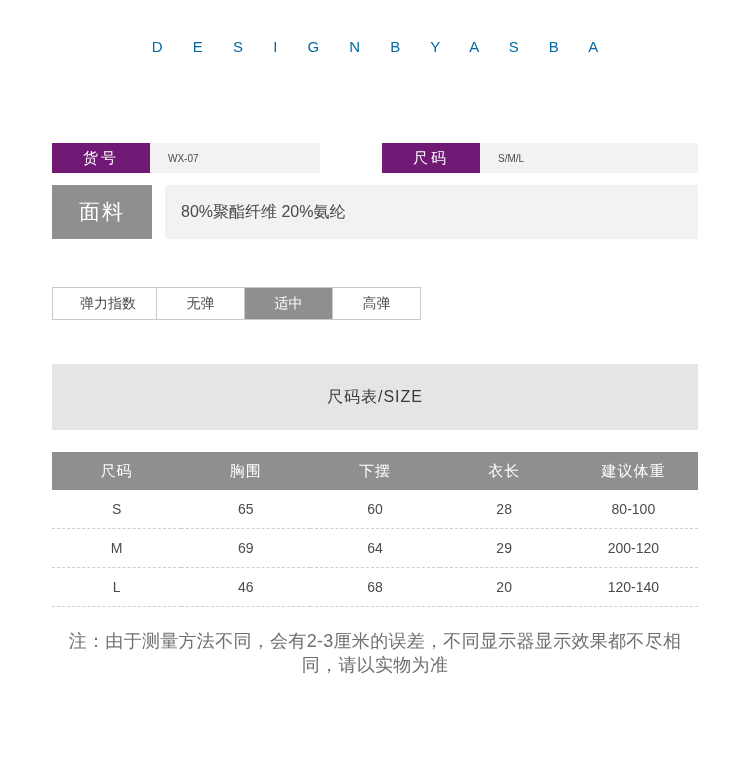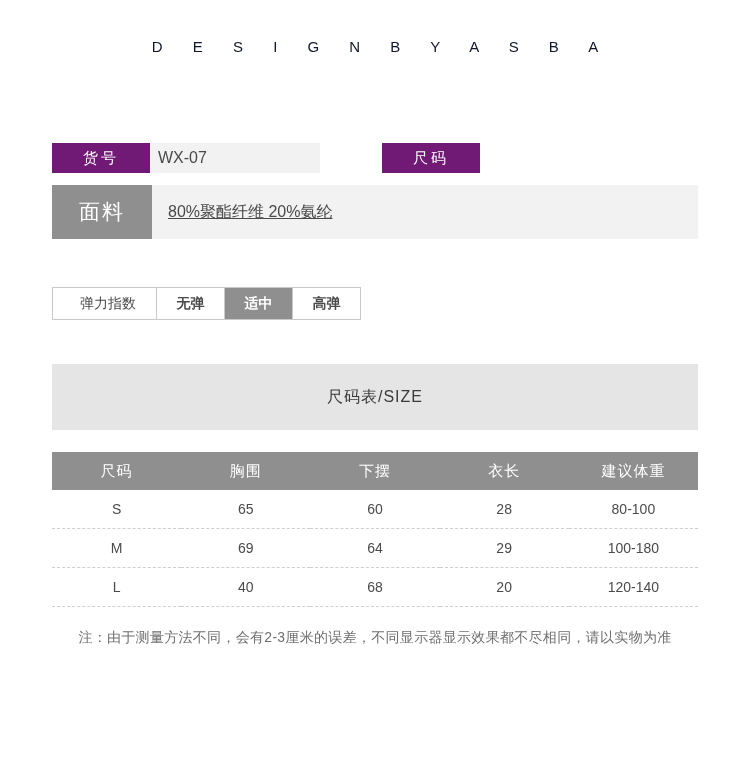--- a/index.html
+++ b/index.html
@@ -22,7 +22,7 @@
     margin-top: 38px;
     font-size: 15px;
     letter-spacing: 13px;
-    color: #0f172a;
+    color: #0369a1;
     font-weight: 400;
     padding-left: 13px;
   }

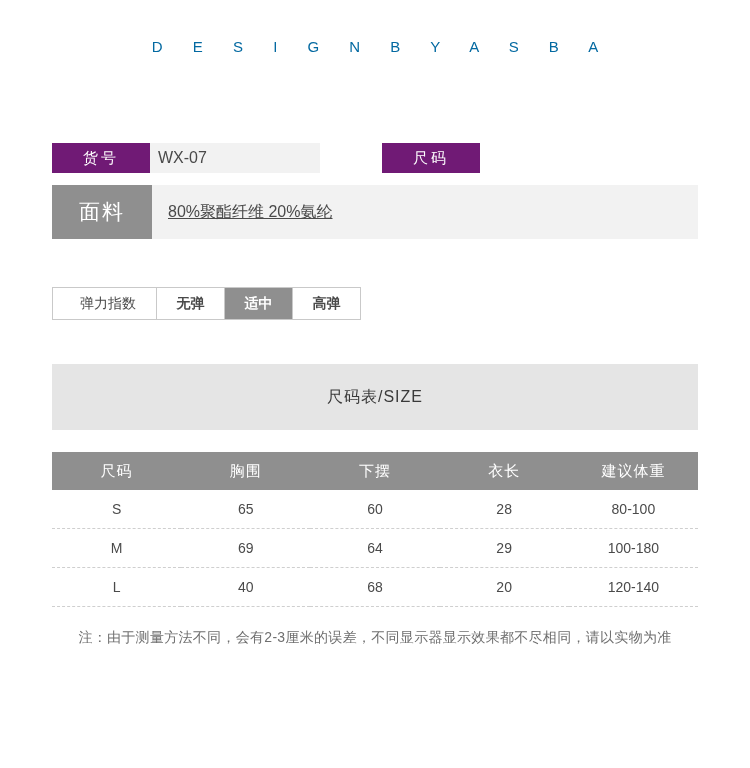--- a/index.html
+++ b/index.html
@@ -54,9 +54,9 @@
     background: #f2f2f2;
     display: flex;
     align-items: center;
-    font-size: 16px;
-    color: #4a4a4a;
-    padding-left: 8px;
+    font-size: 10px;
+    color: #4a4a4a;
+    padding-left: 18px;
     box-sizing: border-box;
     height: 30px;
   }

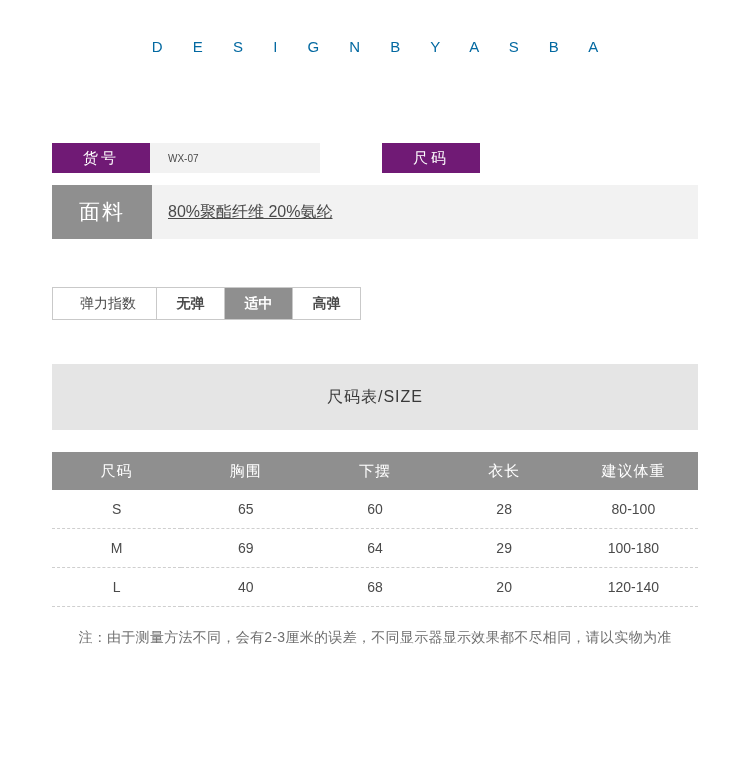--- a/index.html
+++ b/index.html
@@ -182,6 +182,7 @@
     <div class="val val-code">WX-07</div>
     <div class="spacer-mid"></div>
     <div class="lbl lbl-sm">尺码</div>
+    <div class="val val-size">S/M/L</div>
   </div>
 
   <div class="fabric-row">

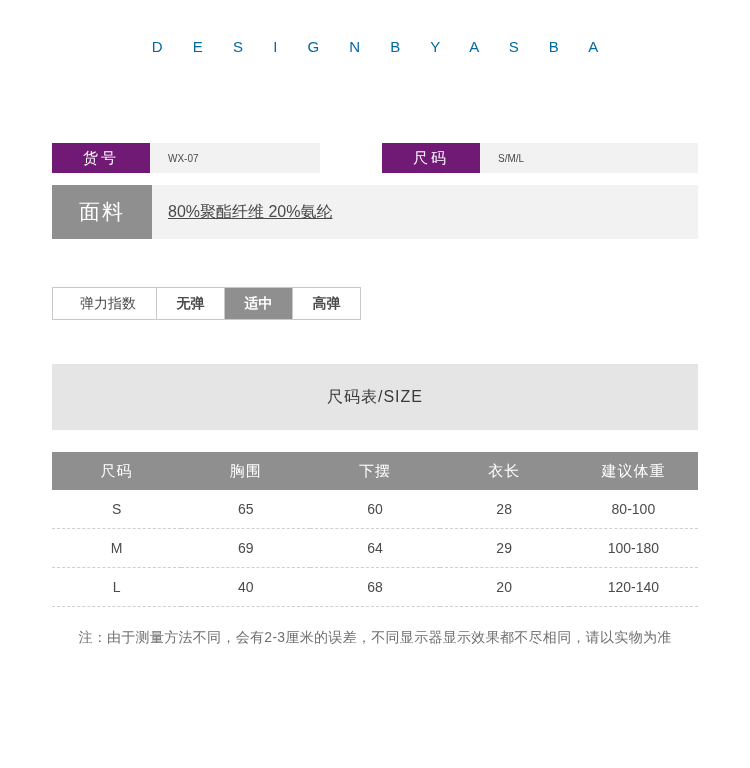--- a/index.html
+++ b/index.html
@@ -67,6 +67,7 @@
   .fabric-row {
     display: flex;
     margin-top: 12px;
+    gap: 13px;
   }
   .fabric-lbl {
     width: 100px;

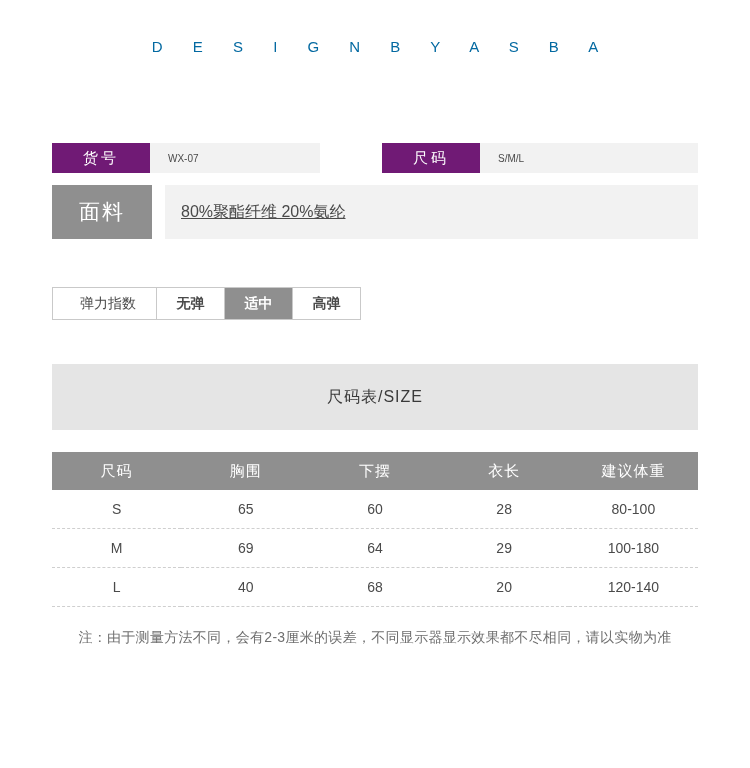--- a/index.html
+++ b/index.html
@@ -90,7 +90,6 @@
     font-size: 16px;
     color: #4a4a4a;
     box-sizing: border-box;
-    text-decoration: underline;
   }
 
   

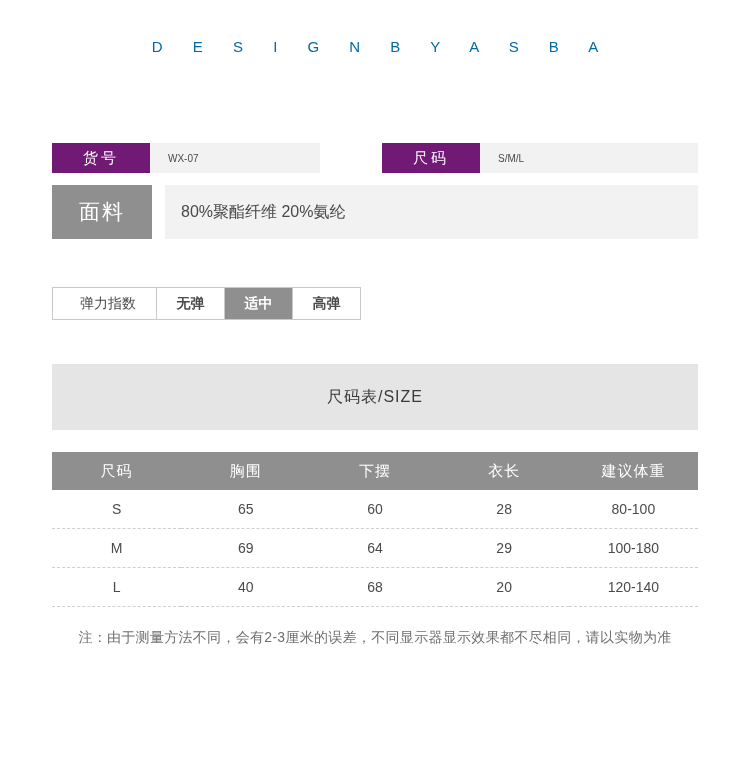--- a/index.html
+++ b/index.html
@@ -114,8 +114,7 @@
     padding-left: 8px;
   }
   .index-table td.opt {
-    width: 68px;
-    font-weight: bold;
+    width: 88px;
   }
   .index-table td.sel {
     background: #8f8f8f;

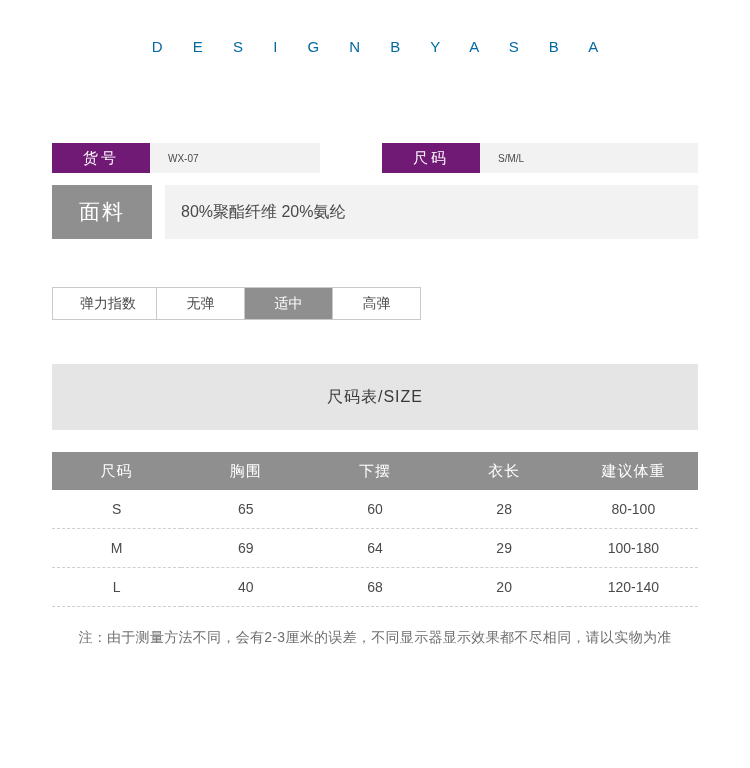--- a/index.html
+++ b/index.html
@@ -238,7 +238,7 @@
       <td>69</td>
       <td>64</td>
       <td>29</td>
-      <td>100-180</td>
+      <td>200-120</td>
     </tr>
     <tr>
       <td>L</td>

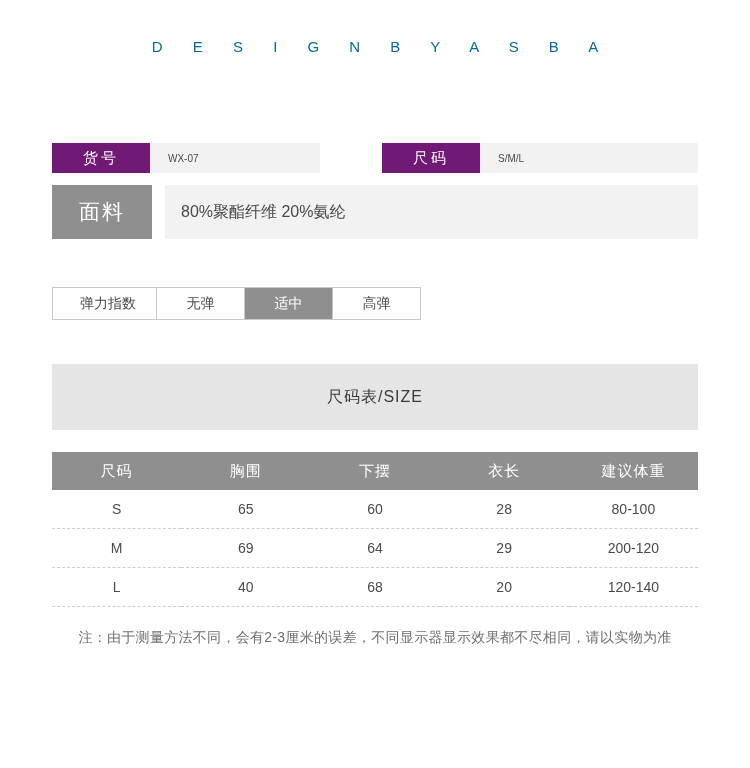--- a/index.html
+++ b/index.html
@@ -242,7 +242,7 @@
     </tr>
     <tr>
       <td>L</td>
-      <td>40</td>
+      <td>46</td>
       <td>68</td>
       <td>20</td>
       <td>120-140</td>

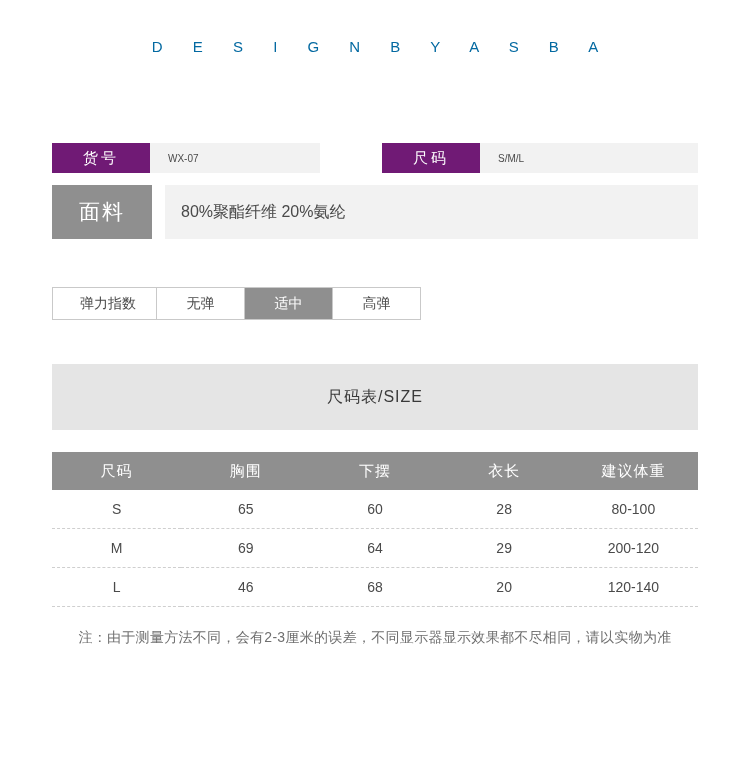--- a/index.html
+++ b/index.html
@@ -164,7 +164,7 @@
   .note {
     margin: 22px 52px 0 52px;
     text-align: center;
-    font-size: 14px;
+    font-size: 18px;
     color: #6f6f6f;
     letter-spacing: 0.3px;
   }

